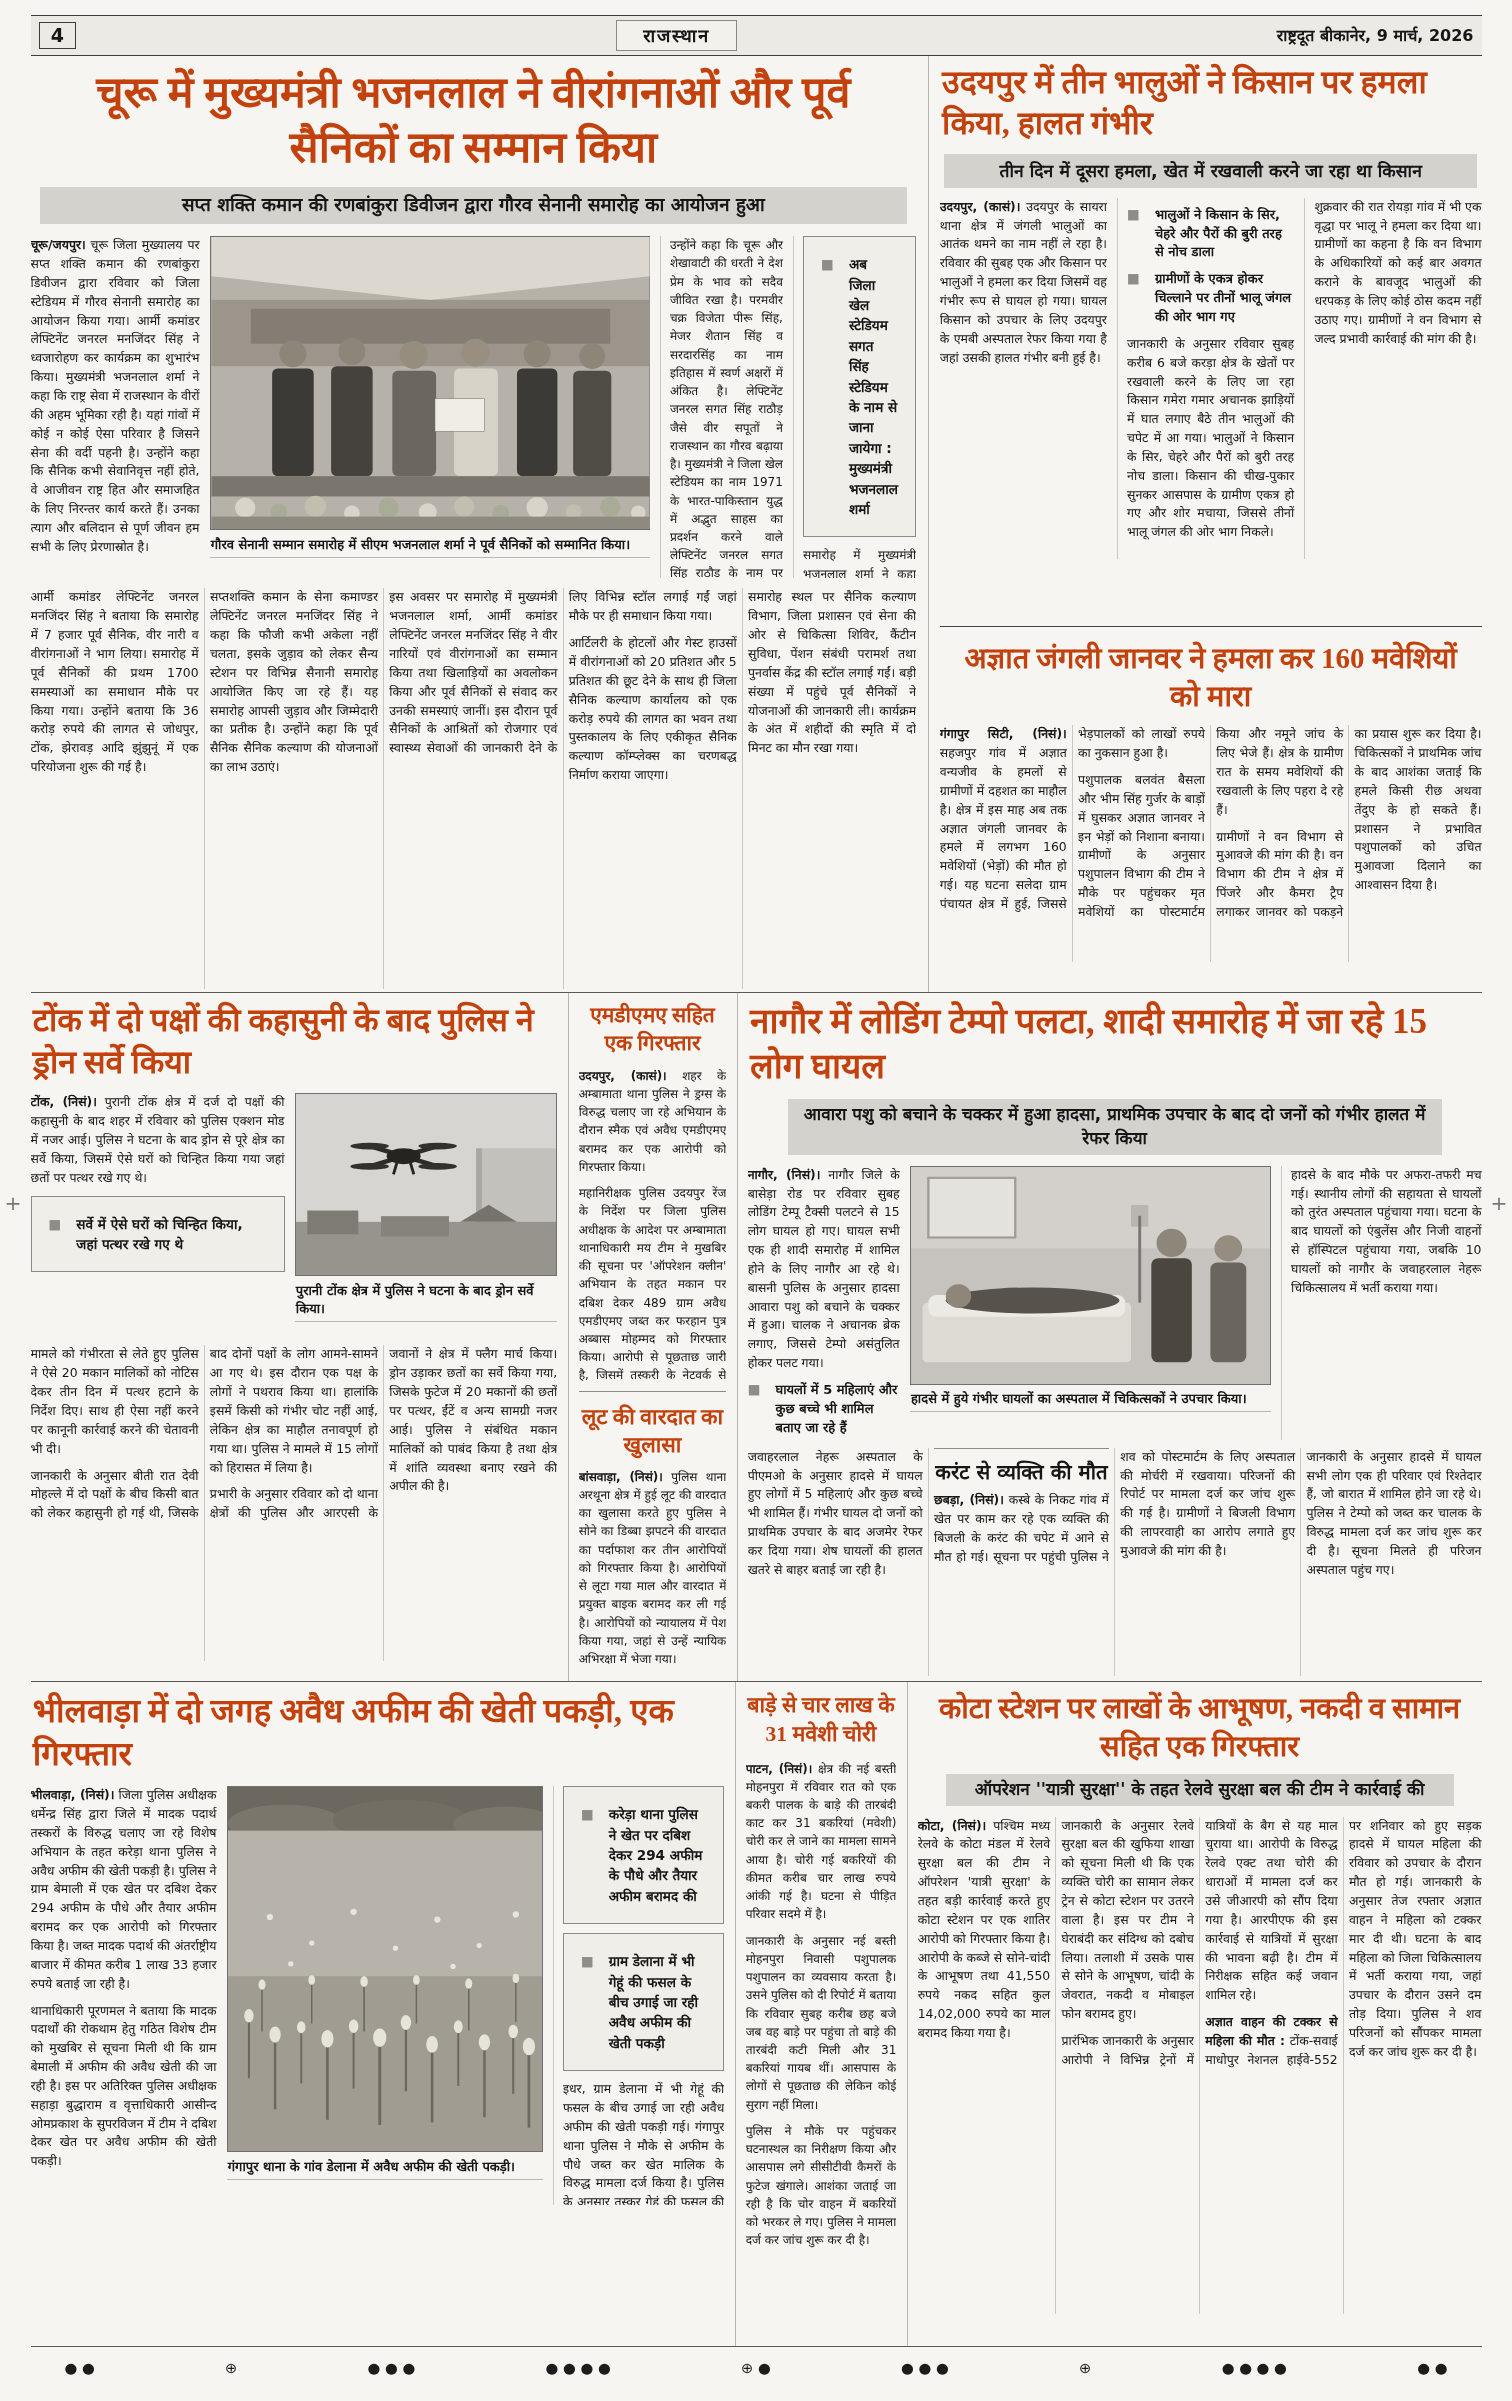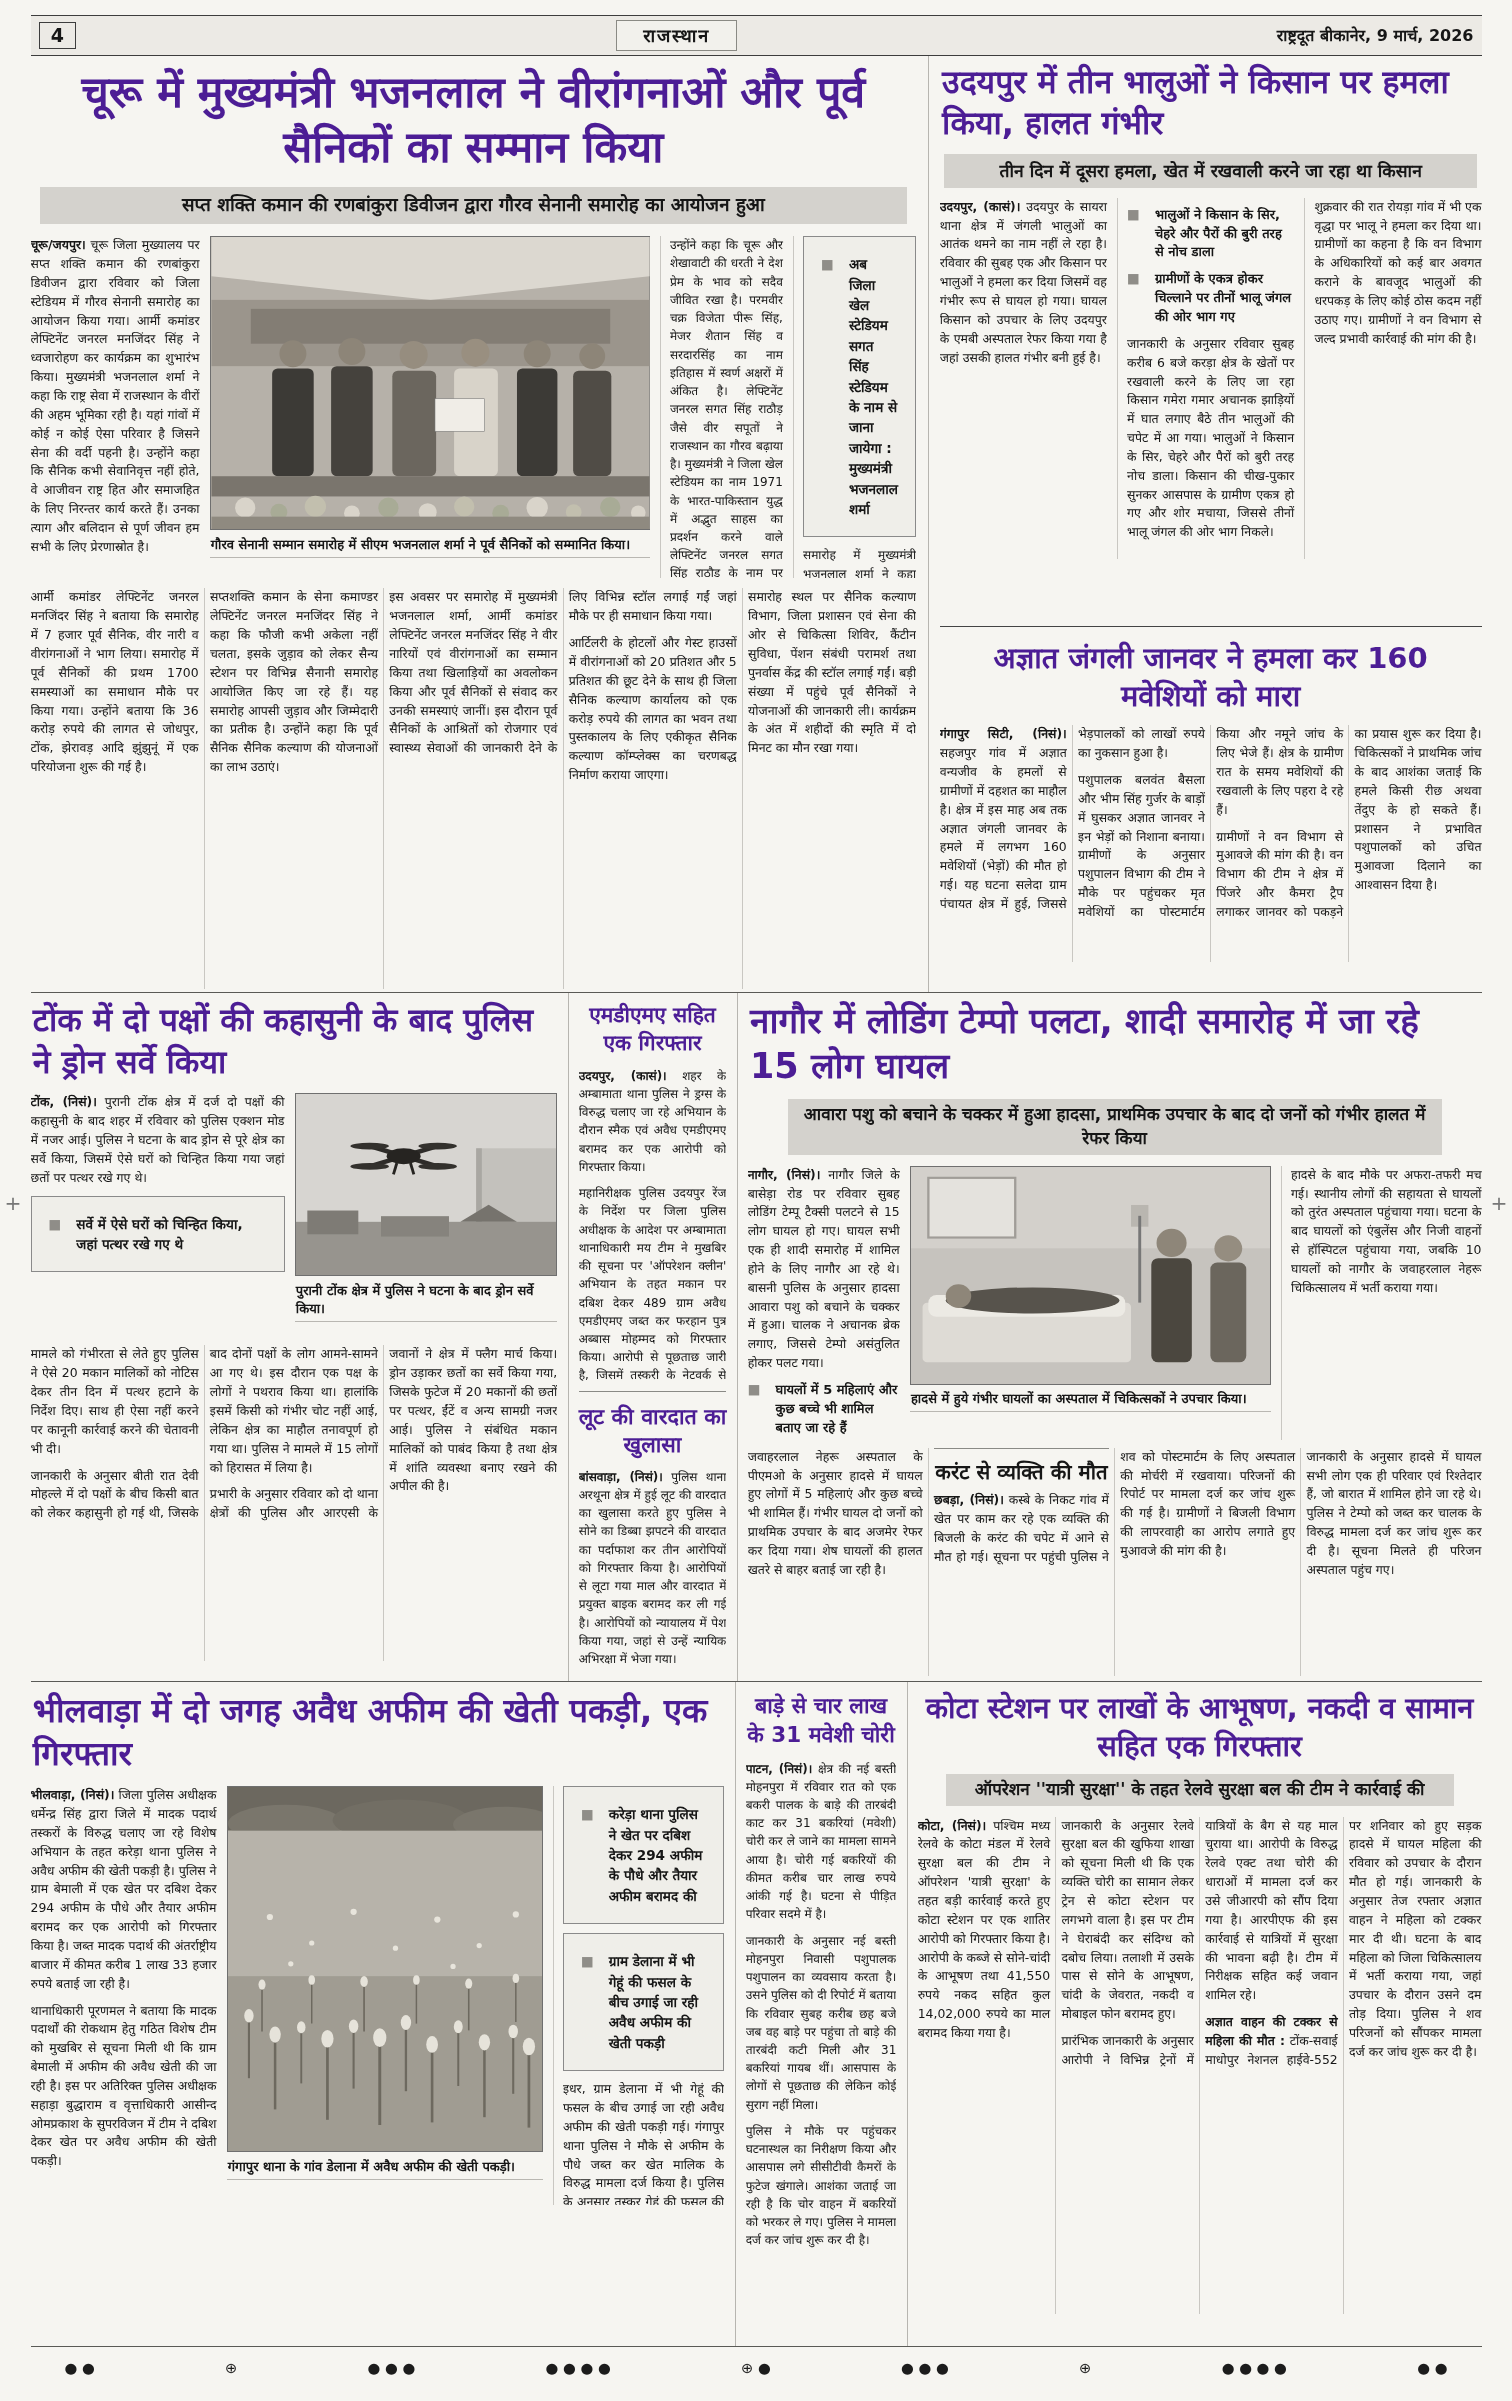--- a/index.html
+++ b/index.html
@@ -28,7 +28,7 @@
   .para { font-size:12.4px; line-height:1.52; text-align:justify; margin-bottom:8px; }
   .small-para { font-size:12px; }
   .dateline { font-weight:bold; }
-  .headline { font-weight:bold; color:#4c1d95; }
+  .headline { font-weight:bold; color:#c2410c;font-family:Liberation Serif, serif; }
   .kicker { background:#d4d2cd; font-weight:bold; text-align:center; line-height:1.4; }
   .row { display:flex; gap:10.2px; }
   .vdiv { border-left:0.6px solid #c9c7c2; padding-left:9px; }

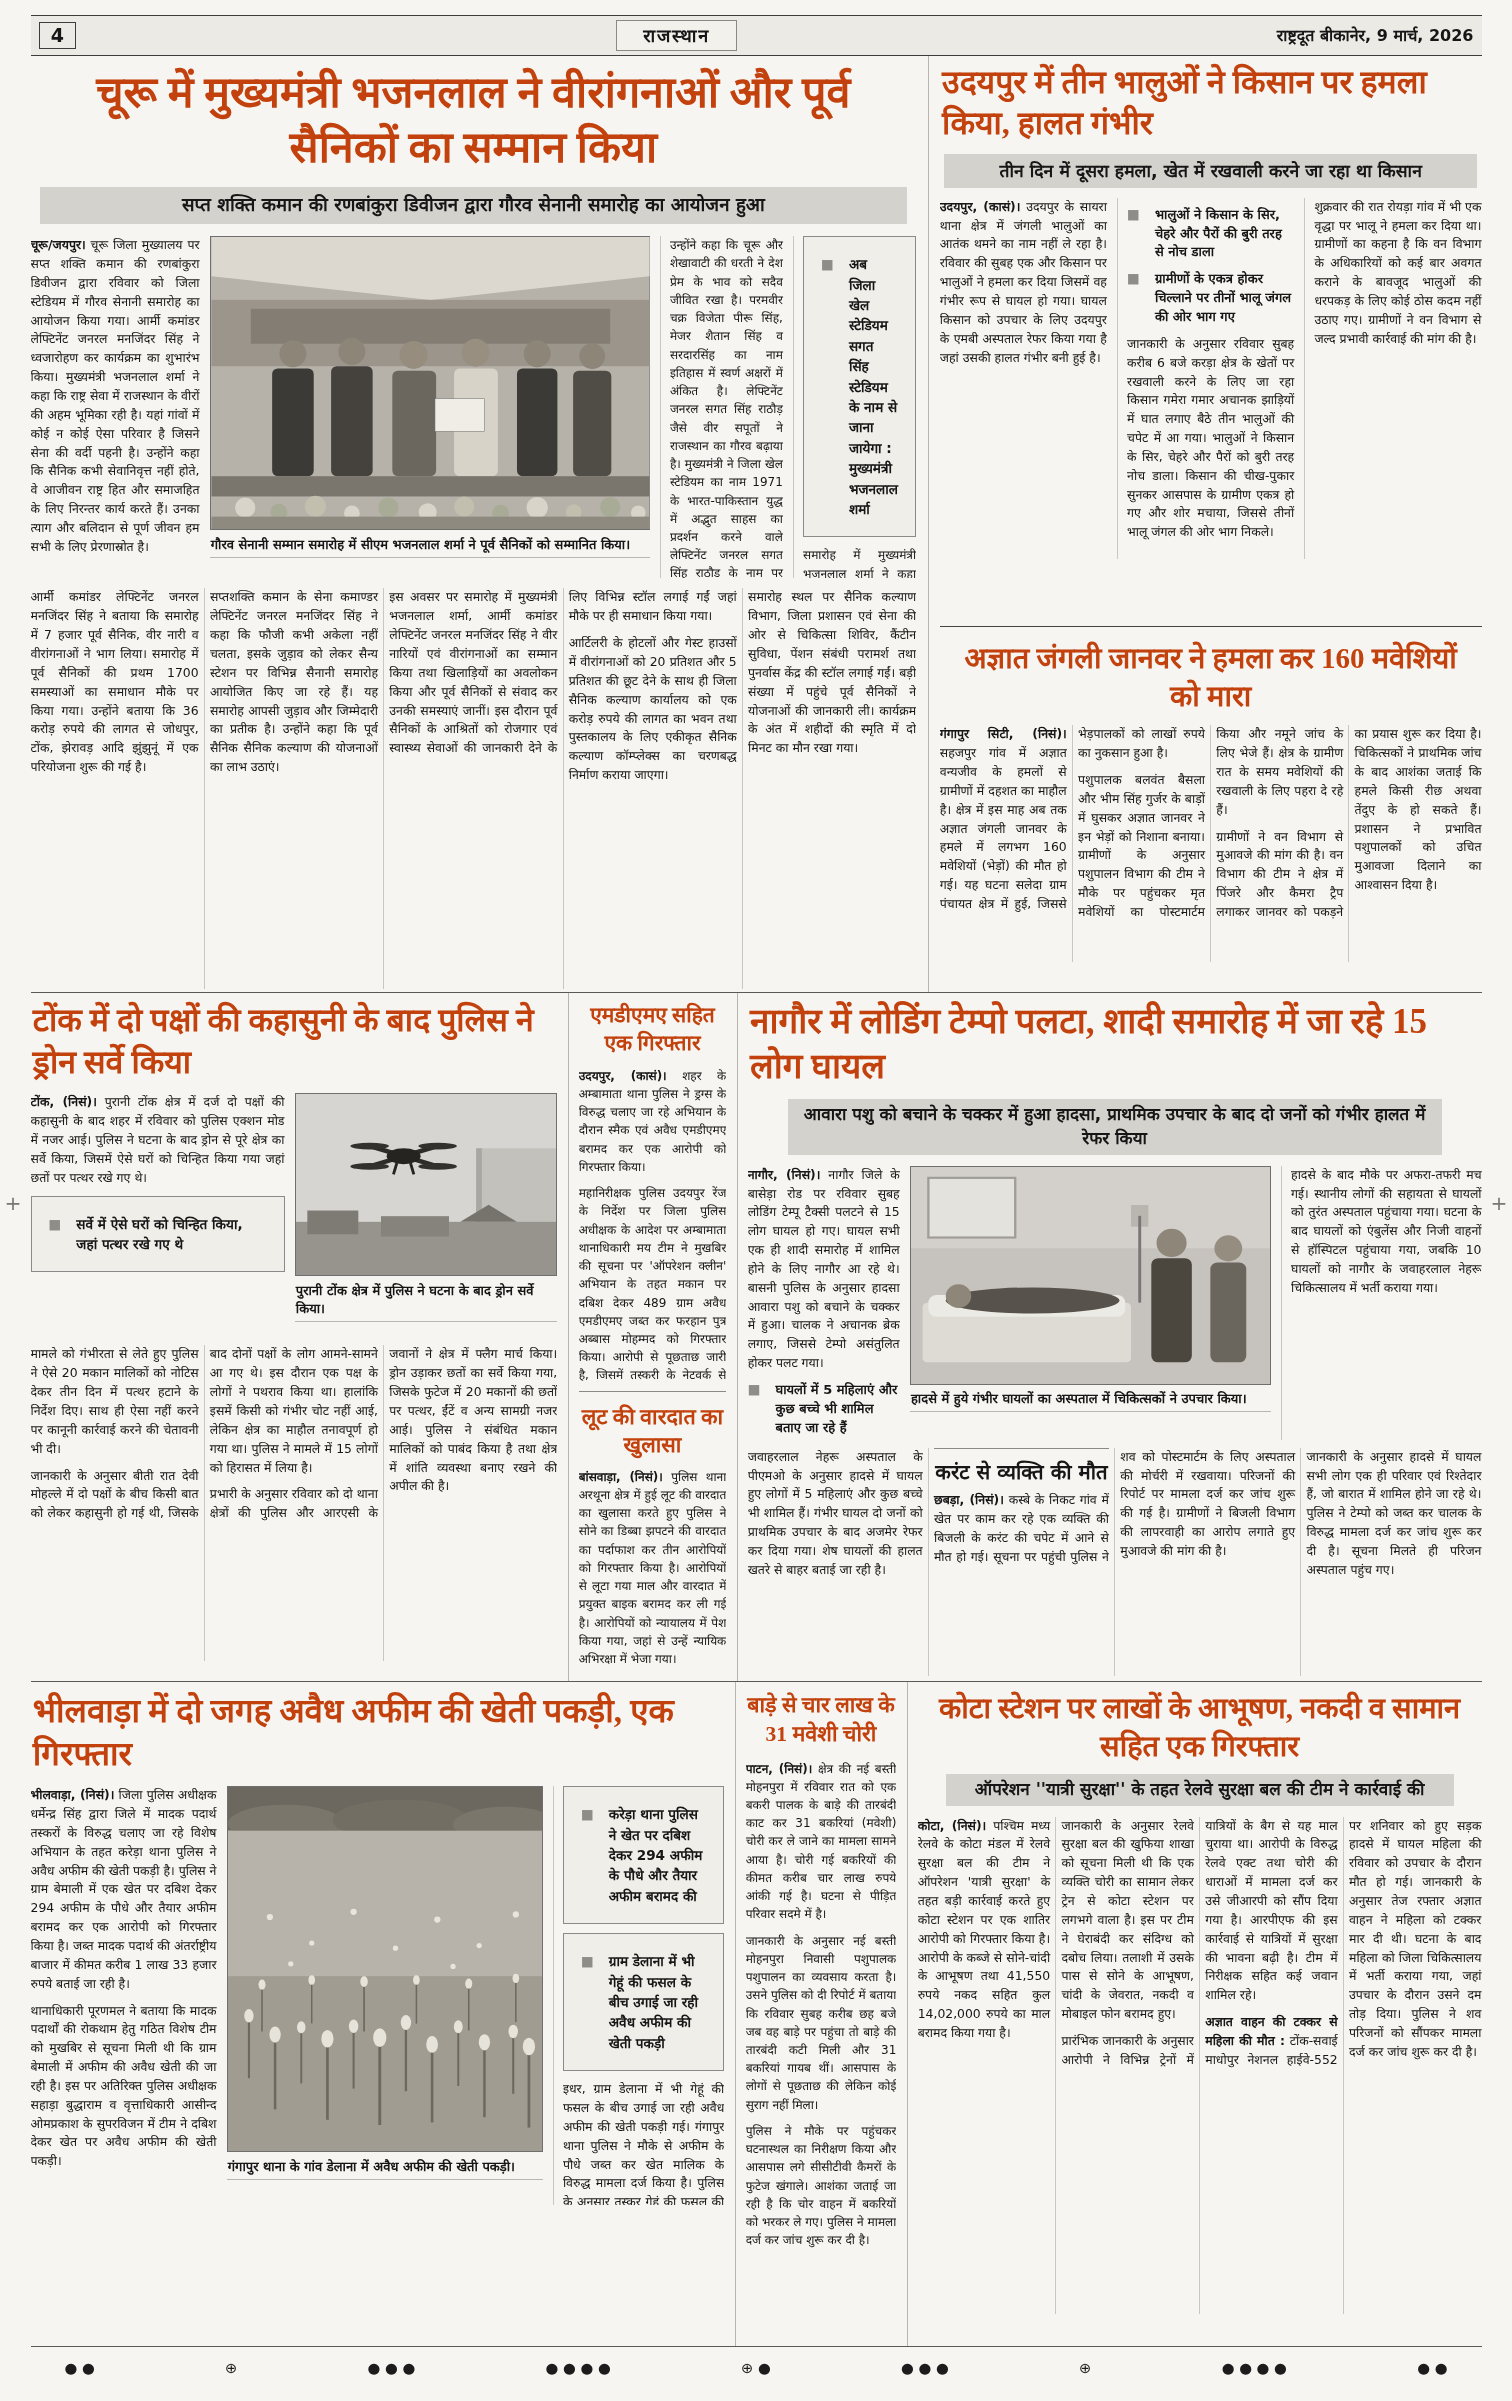--- a/index.html
+++ b/index.html
@@ -418,7 +418,7 @@
         <div class="kicker kicker-kota">ऑपरेशन ''यात्री सुरक्षा'' के तहत रेलवे सुरक्षा बल की टीम ने कार्रवाई की</div>
         <div class="cols kota-cols">
           <p class="para"><span class="dateline">कोटा, (निसं)।</span> <span>पश्चिम मध्य रेलवे के कोटा मंडल में रेलवे सुरक्षा बल की टीम ने ऑपरेशन 'यात्री सुरक्षा' के तहत बड़ी कार्रवाई करते हुए कोटा स्टेशन पर एक शातिर आरोपी को गिरफ्तार किया है। आरोपी के कब्जे से सोने-चांदी के आभूषण तथा 41,550 रुपये नकद सहित कुल 14,02,000 रुपये का माल बरामद किया गया है।</span></p>
-          <p class="para">जानकारी के अनुसार रेलवे सुरक्षा बल की खुफिया शाखा को सूचना मिली थी कि एक व्यक्ति चोरी का सामान लेकर ट्रेन से कोटा स्टेशन पर लगभगे वाला है। इस पर टीम ने घेराबंदी कर संदिग्ध को दबोच लिया। तलाशी में उसके पास से सोने के आभूषण, चांदी के जेवरात, नकदी व मोबाइल फोन बरामद हुए।</p>
+          <p class="para">जानकारी के अनुसार रेलवे सुरक्षा बल की खुफिया शाखा को सूचना मिली थी कि एक व्यक्ति चोरी का सामान लेकर ट्रेन से कोटा स्टेशन पर उतरने वाला है। इस पर टीम ने घेराबंदी कर संदिग्ध को दबोच लिया। तलाशी में उसके पास से सोने के आभूषण, चांदी के जेवरात, नकदी व मोबाइल फोन बरामद हुए।</p>
           <p class="para">प्रारंभिक जानकारी के अनुसार आरोपी ने विभिन्न ट्रेनों में यात्रियों के बैग से यह माल चुराया था। आरोपी के विरुद्ध रेलवे एक्ट तथा चोरी की धाराओं में मामला दर्ज कर उसे जीआरपी को सौंप दिया गया है। आरपीएफ की इस कार्रवाई से यात्रियों में सुरक्षा की भावना बढ़ी है। टीम में निरीक्षक सहित कई जवान शामिल रहे।</p>
           <p class="para"><span class="dateline">अज्ञात वाहन की टक्कर से महिला की मौत :</span> <span>टोंक-सवाई माधोपुर नेशनल हाईवे-552 पर शनिवार को हुए सड़क हादसे में घायल महिला की रविवार को उपचार के दौरान मौत हो गई। जानकारी के अनुसार तेज रफ्तार अज्ञात वाहन ने महिला को टक्कर मार दी थी। घटना के बाद महिला को जिला चिकित्सालय में भर्ती कराया गया, जहां उपचार के दौरान उसने दम तोड़ दिया। पुलिस ने शव परिजनों को सौंपकर मामला दर्ज कर जांच शुरू कर दी है।</span></p>
         </div>

